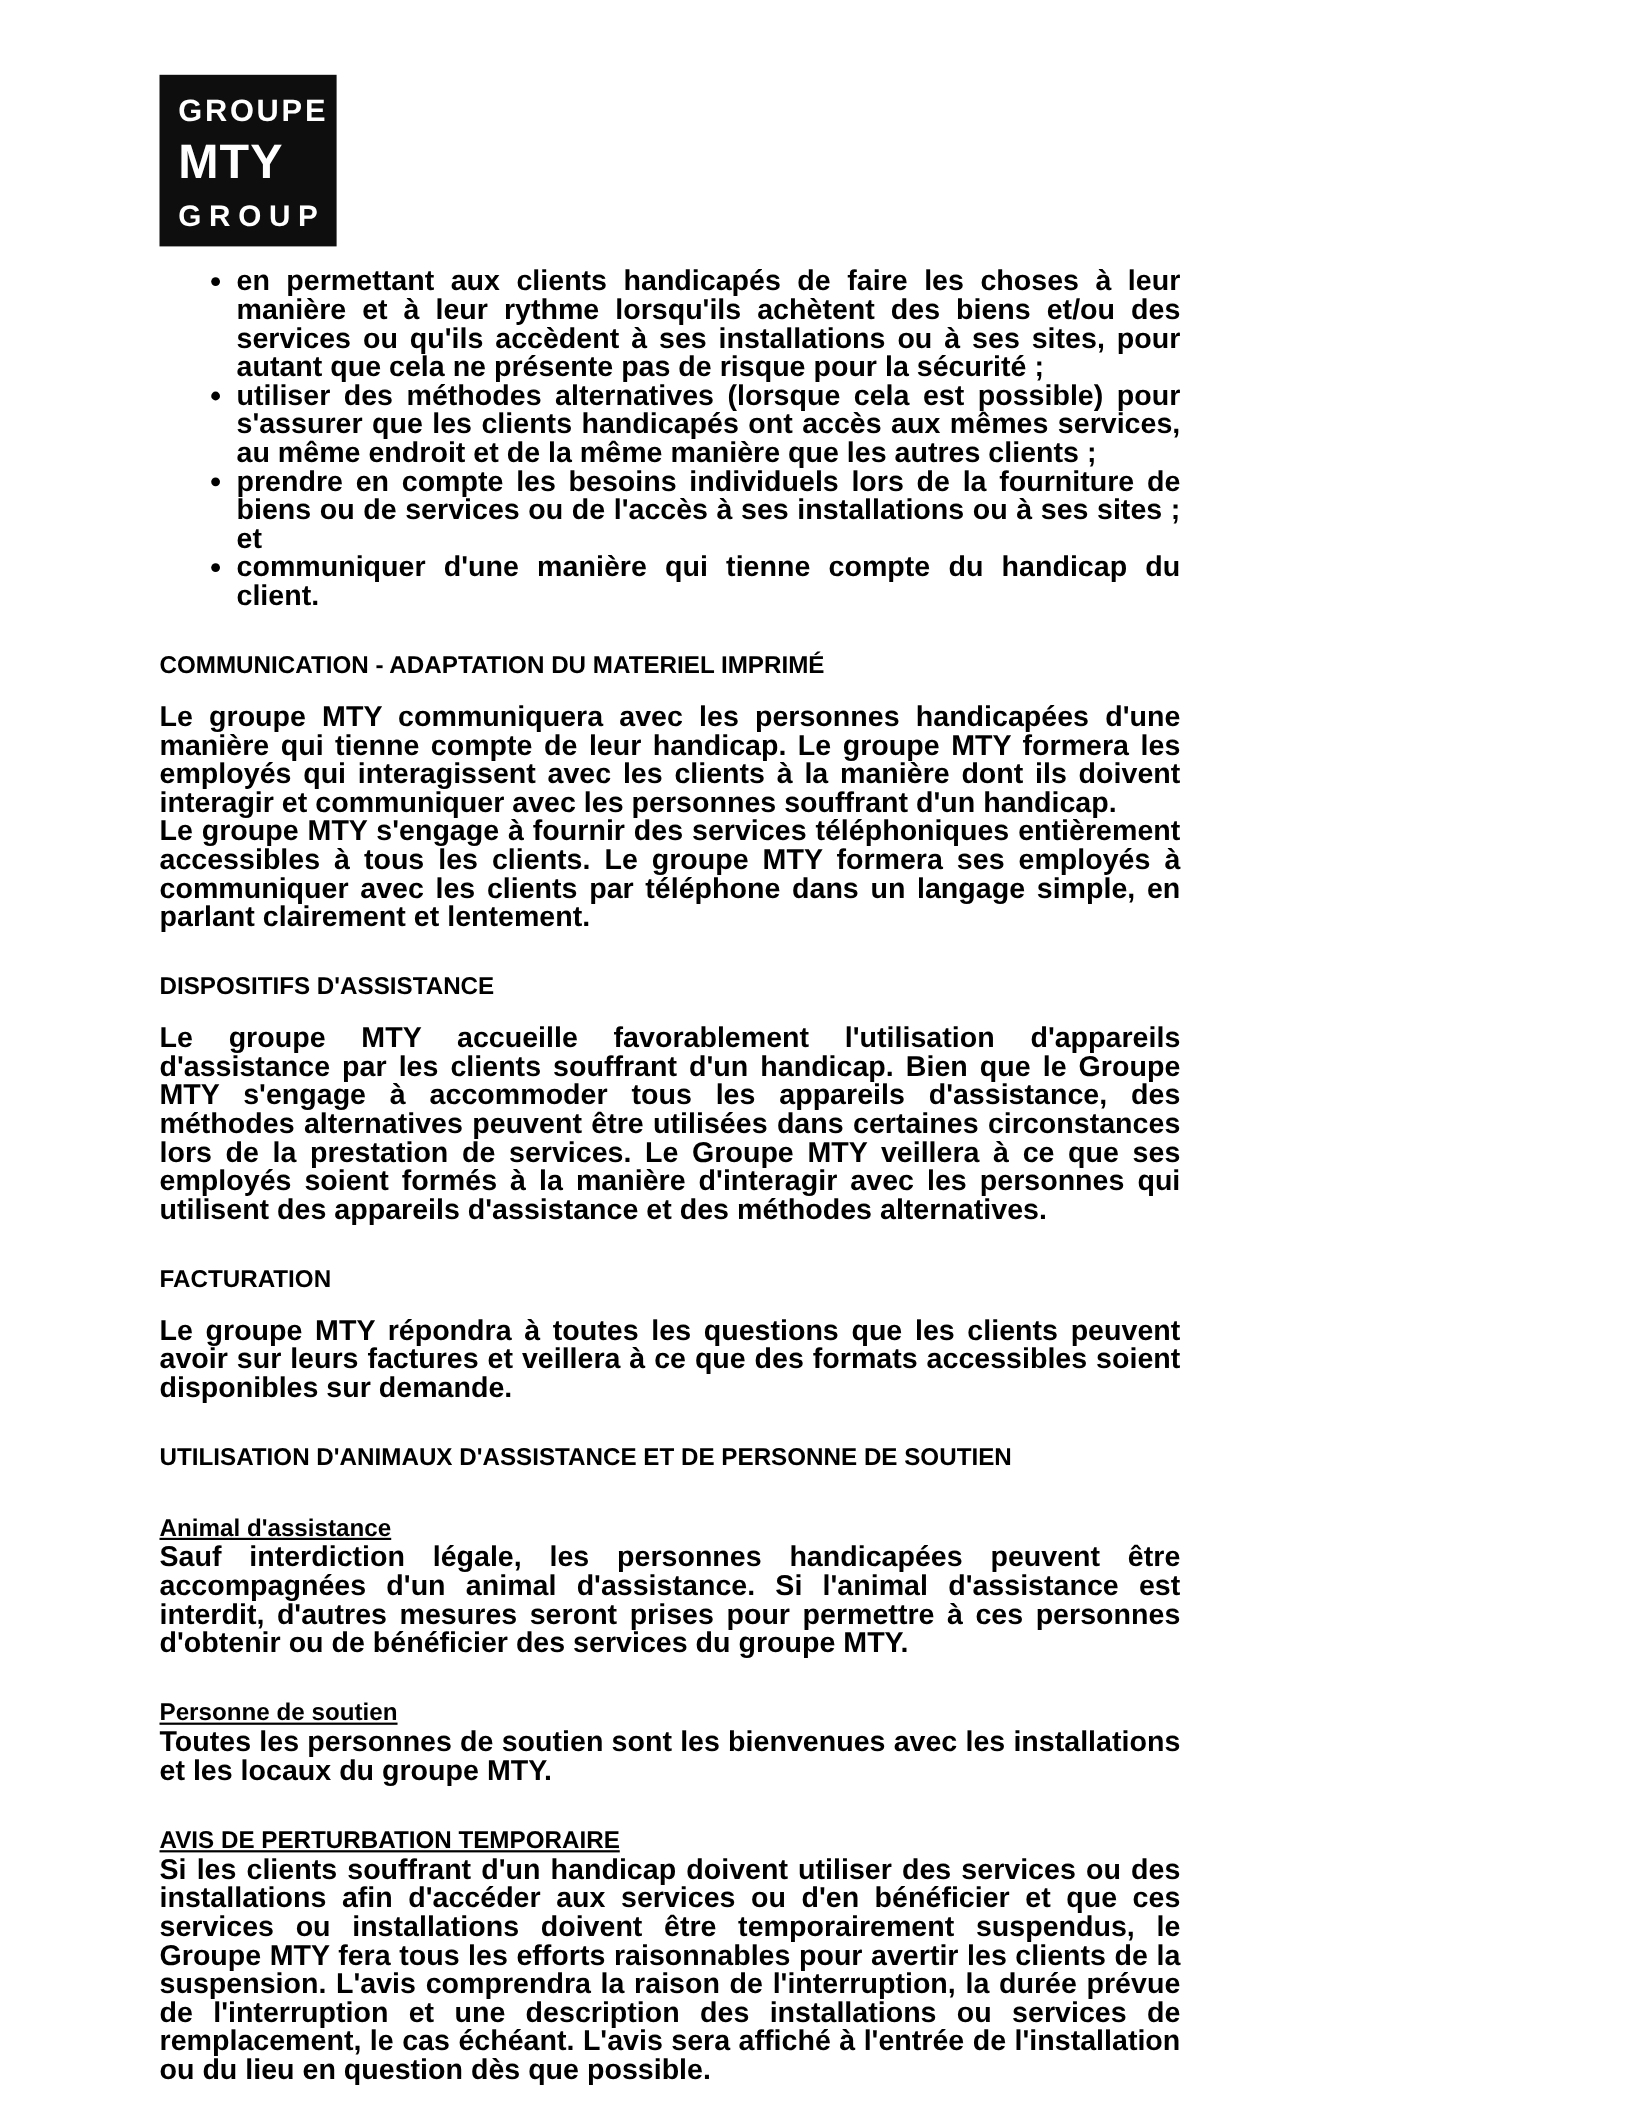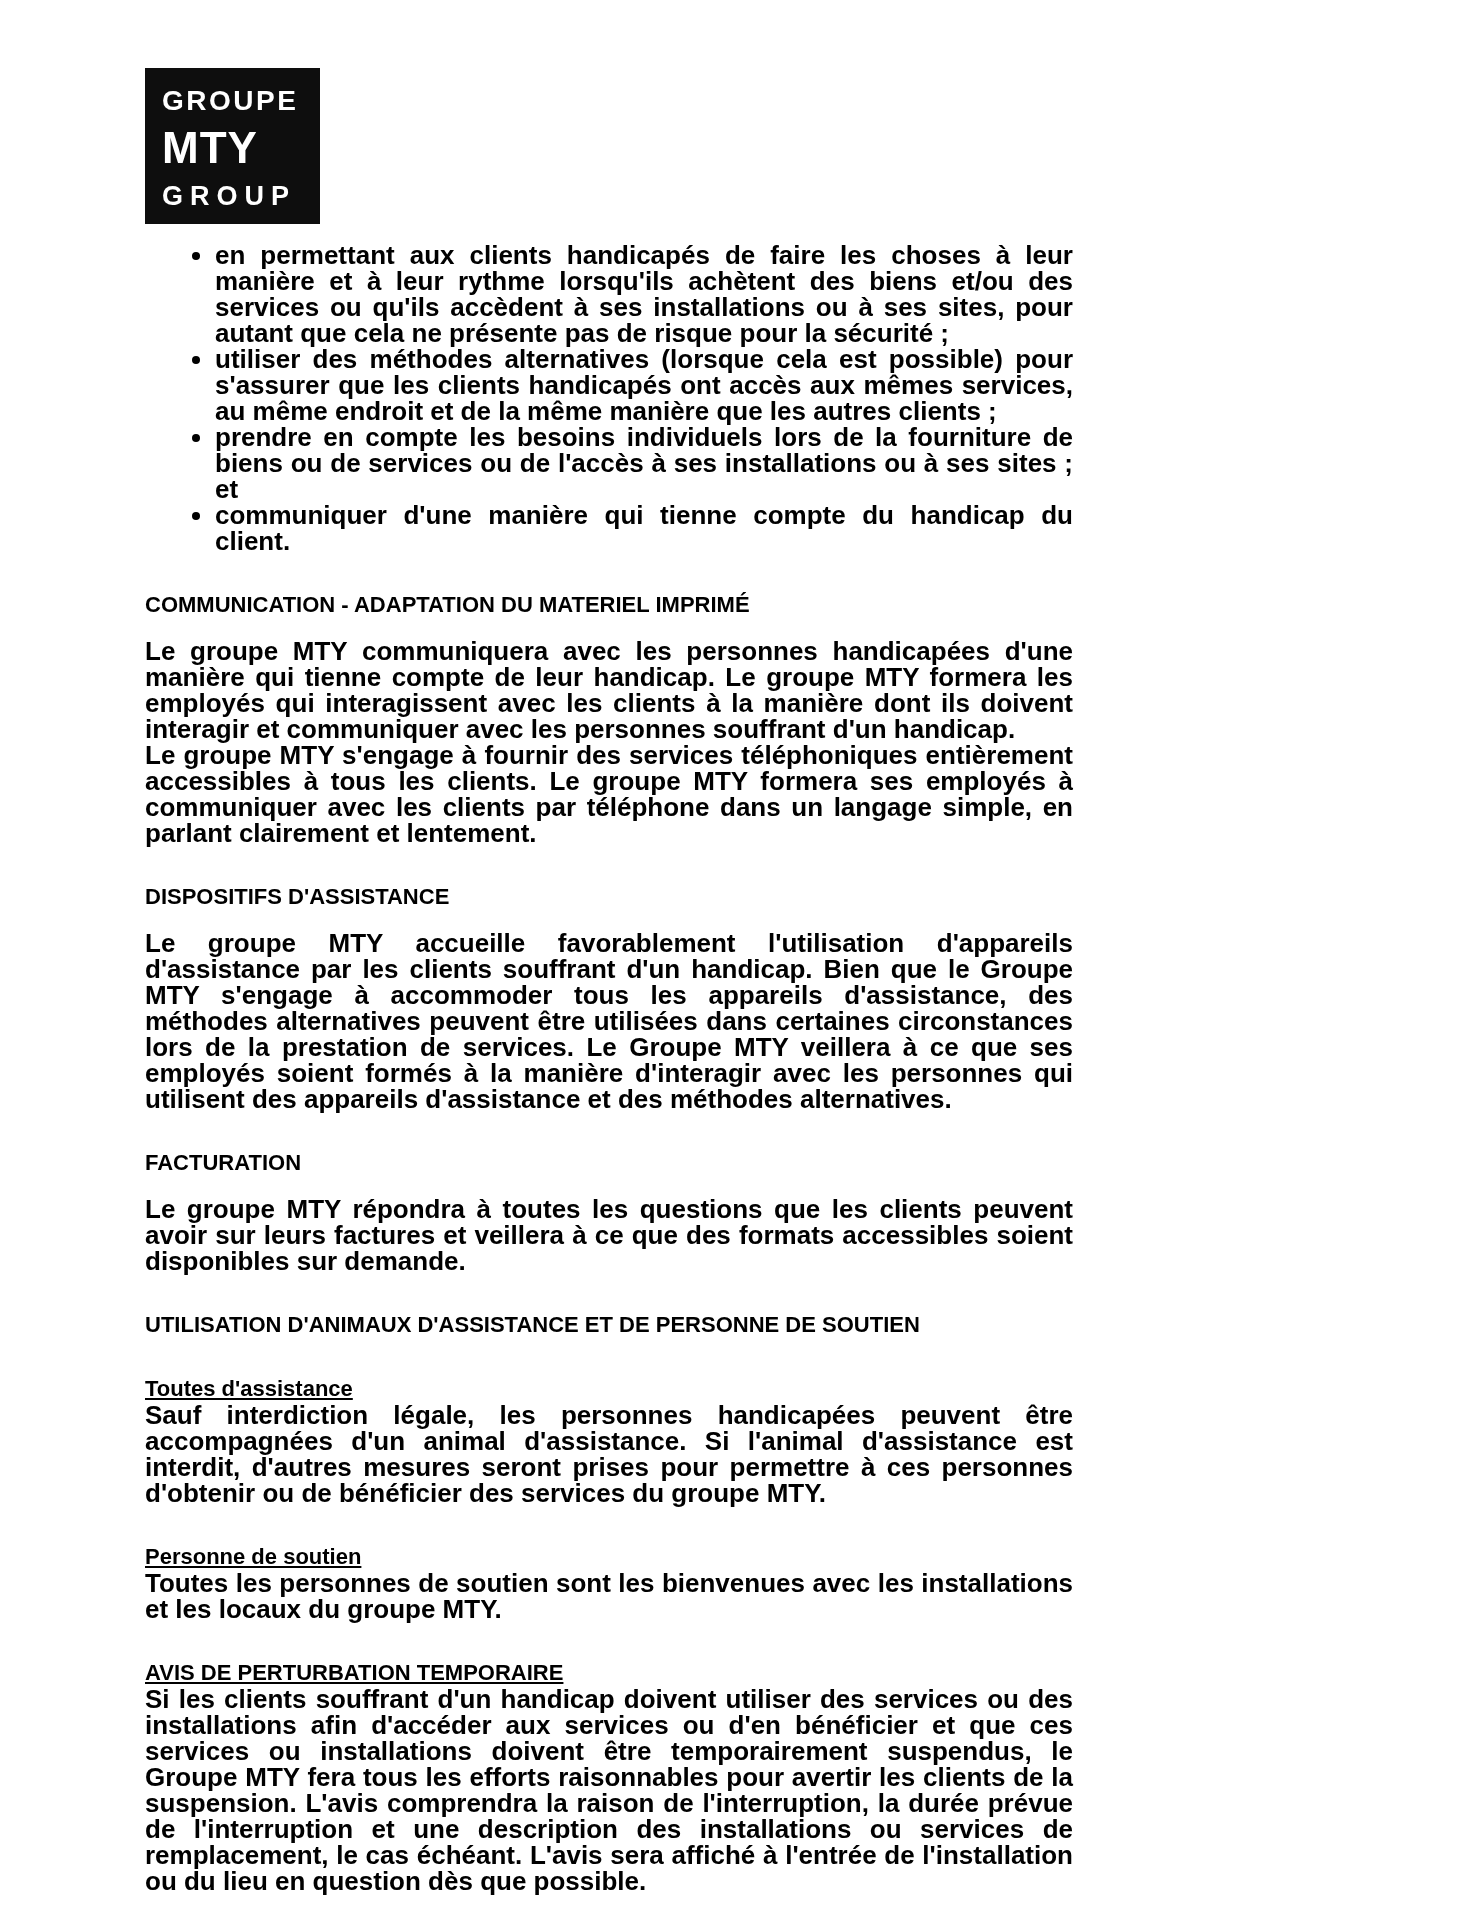--- a/index.html
+++ b/index.html
@@ -19,7 +19,7 @@
   }
   
   .logo {
-    width: 175px;
+    width: 161px;
     height: 156px;
     background: #0e0e0e;
     color: #ffffff;

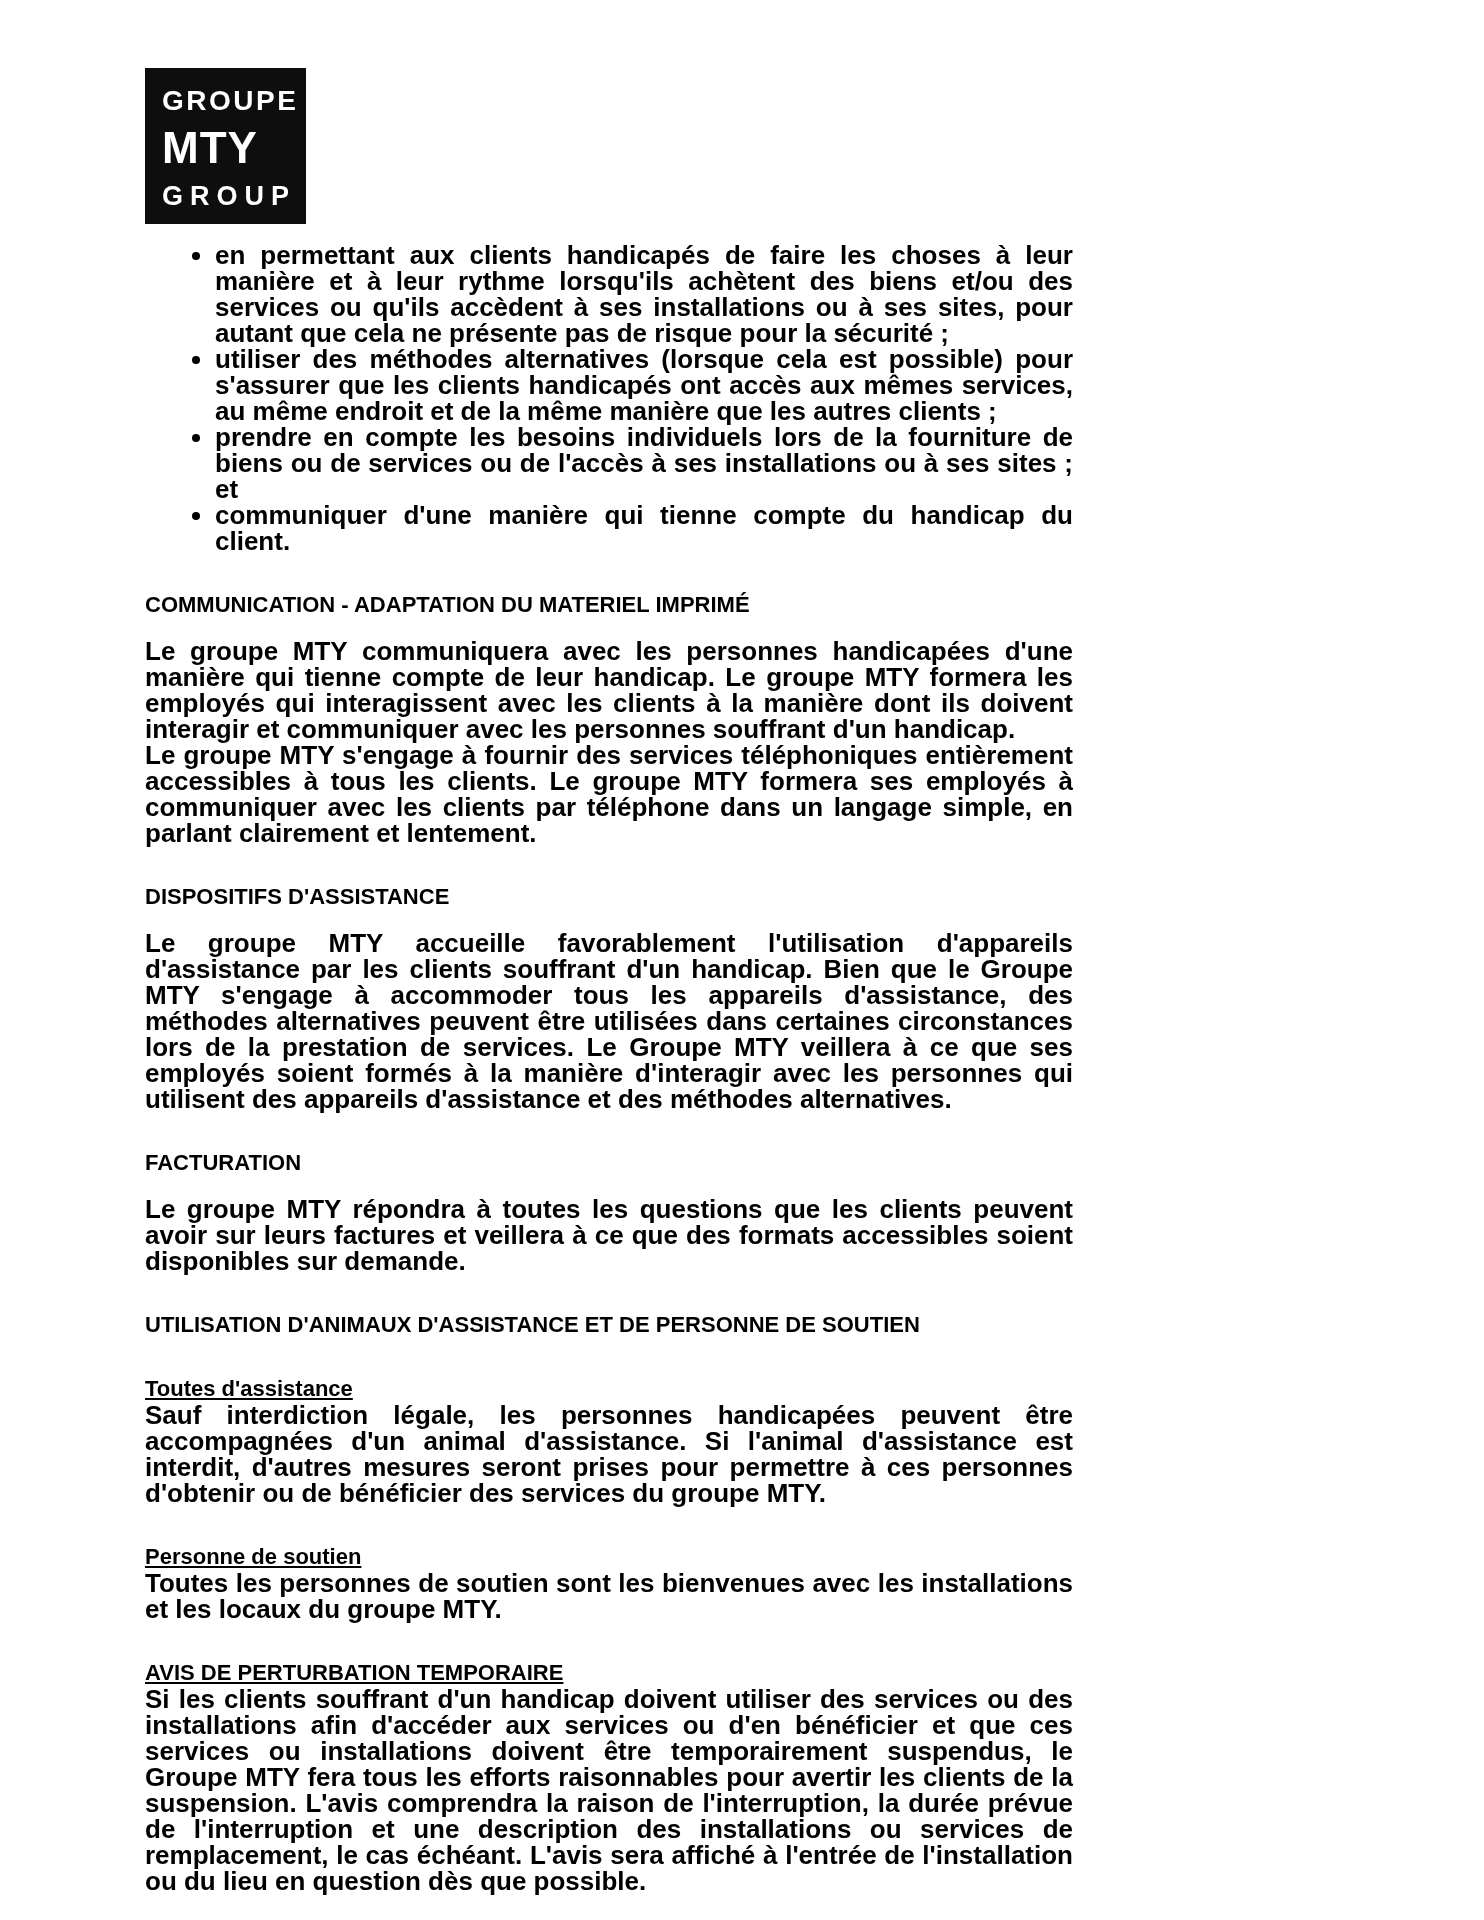--- a/index.html
+++ b/index.html
@@ -106,7 +106,7 @@
 
     <h2 class="heading">UTILISATION D'ANIMAUX D'ASSISTANCE ET DE PERSONNE DE SOUTIEN</h2>
 
-    <h2 class="heading underlined">Toutes d'assistance</h2>
+    <h2 class="heading underlined">Animal d'assistance</h2>
     <p class="para">Sauf interdiction légale, les personnes handicapées peuvent être accompagnées d'un animal d'assistance. Si l'animal d'assistance est interdit, d'autres mesures seront prises pour permettre à ces personnes d'obtenir ou de bénéficier des services du groupe MTY.</p>
 
     <h2 class="heading underlined">Personne de soutien</h2>

